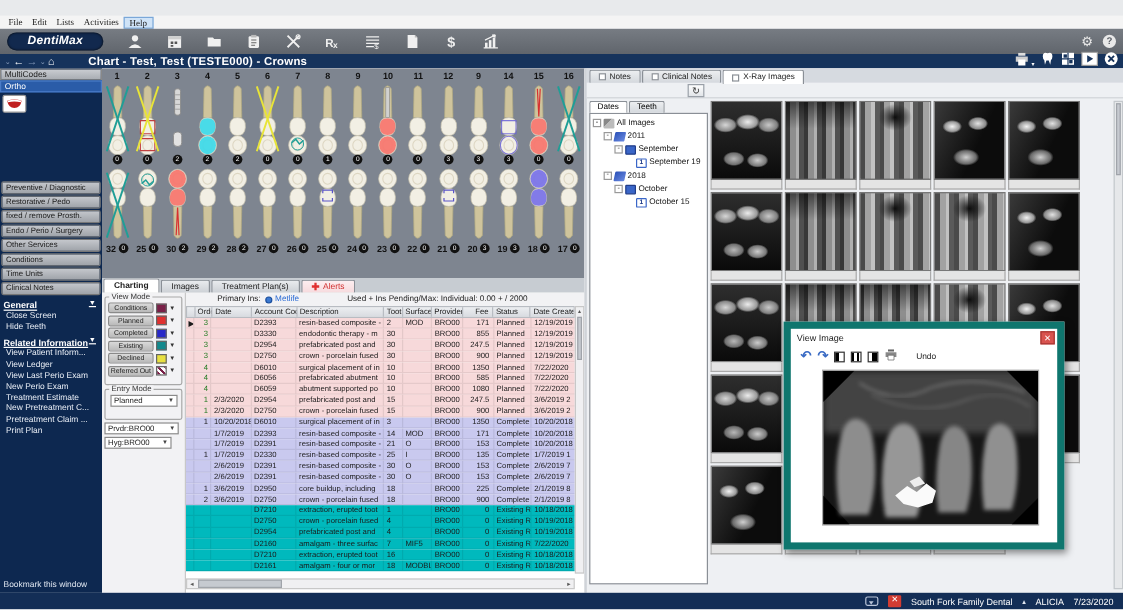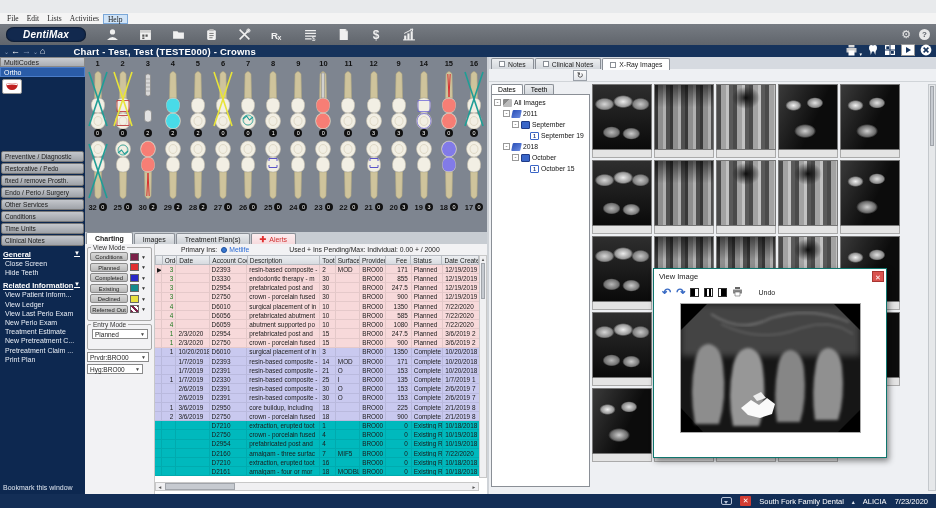--- a/index.html
+++ b/index.html
@@ -133,7 +133,7 @@
   .rp-scroll .thumbv { background:#c6cad0; border:1px solid #a0a4aa; height:60px; margin:1px; }
 
   
-  .viewimg { position:absolute; left:653px; top:268px; width:234px; height:190px; background:#fff; border:1px solid #0f766e; box-shadow:2px 3px 6px rgba(0,0,0,0.45); }
+  .viewimg { position:absolute; left:653px; top:268px; width:234px; height:190px; background:#fff; border:6px solid #0f766e; box-shadow:2px 3px 6px rgba(0,0,0,0.45); }
   .vi-title { height:15px; display:flex; align-items:center; font-size:7.5px; color:#222; padding-left:5px; }
   .vi-close { position:absolute; right:2px; top:2px; width:12px; height:11px; background:#d9534f; color:#fff; font-size:7px; text-align:center; line-height:11px; border:1px solid #a83632; }
   .vi-toolbar { height:16px; display:flex; align-items:center; gap:5px; padding-left:8px; font-size:7px; color:#222; }

